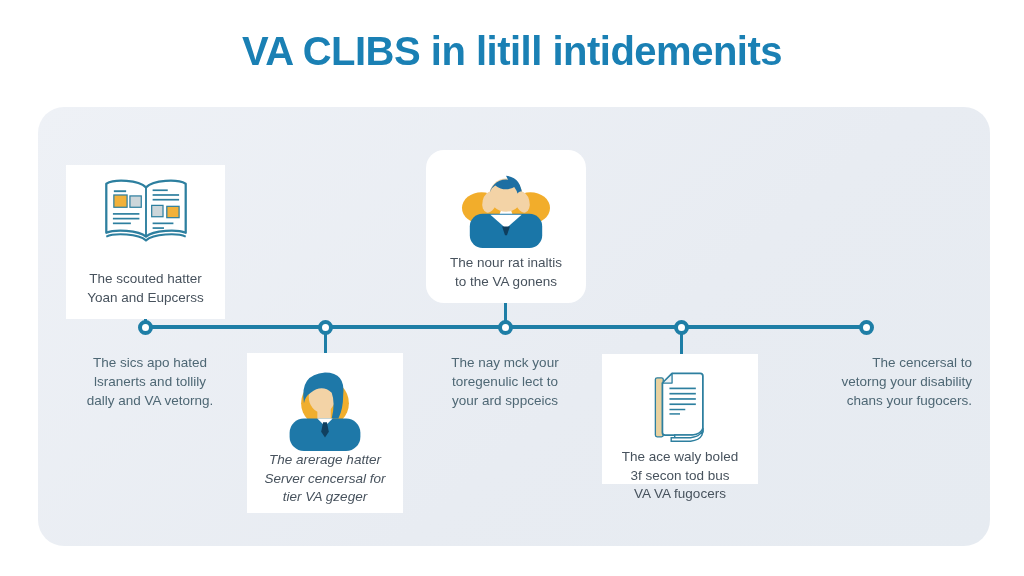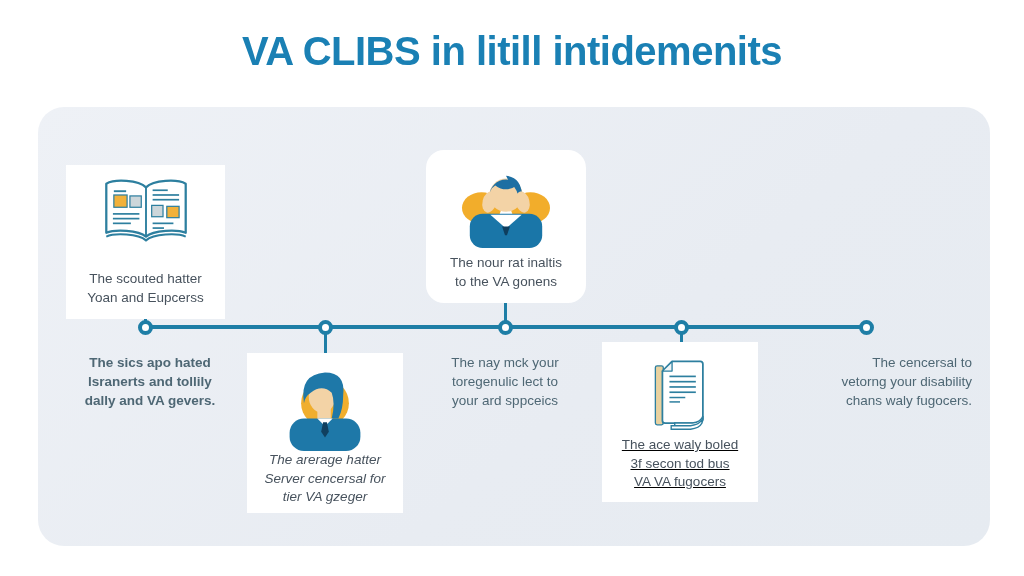--- a/index.html
+++ b/index.html
@@ -149,7 +149,7 @@
     </div>
   </div>
 
-  <div class="note" style="left:52px;top:353px;width:196px;font-weight:bold;">
+  <div class="note" style="left:52px;top:353px;width:196px;">
     <div>The sics apo hated</div>
     <div>lsranerts and tollily</div>
     <div>dally and VA gevers.</div>

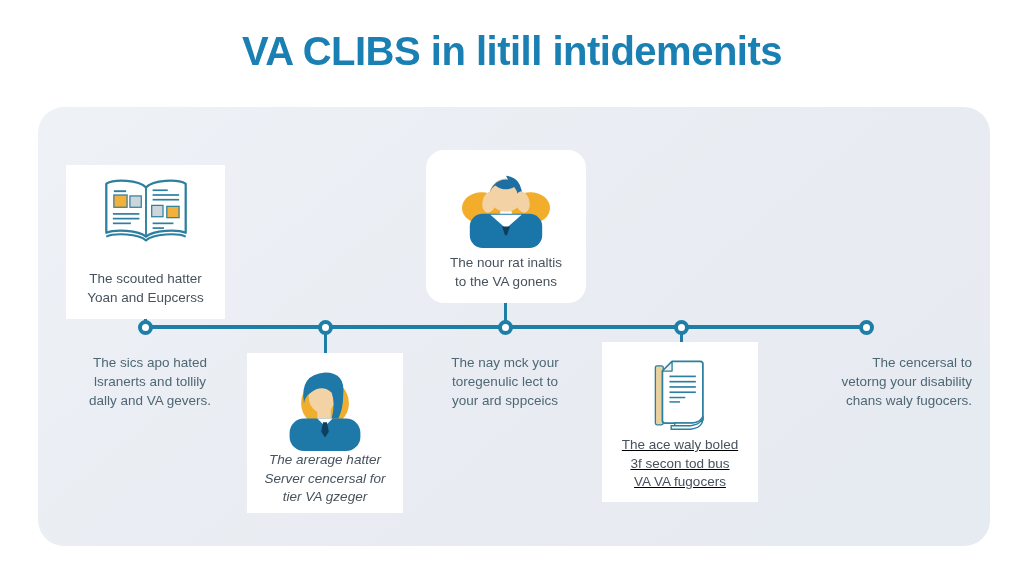--- a/index.html
+++ b/index.html
@@ -152,7 +152,7 @@
   <div class="note" style="left:52px;top:353px;width:196px;">
     <div>The sics apo hated</div>
     <div>lsranerts and tollily</div>
-    <div>dally and VA gevers.</div>
+    <div>dally and VA vetorng.</div>
   </div>
   <div class="note" style="left:415px;top:353px;width:180px;">
     <div>The nay mck your</div>

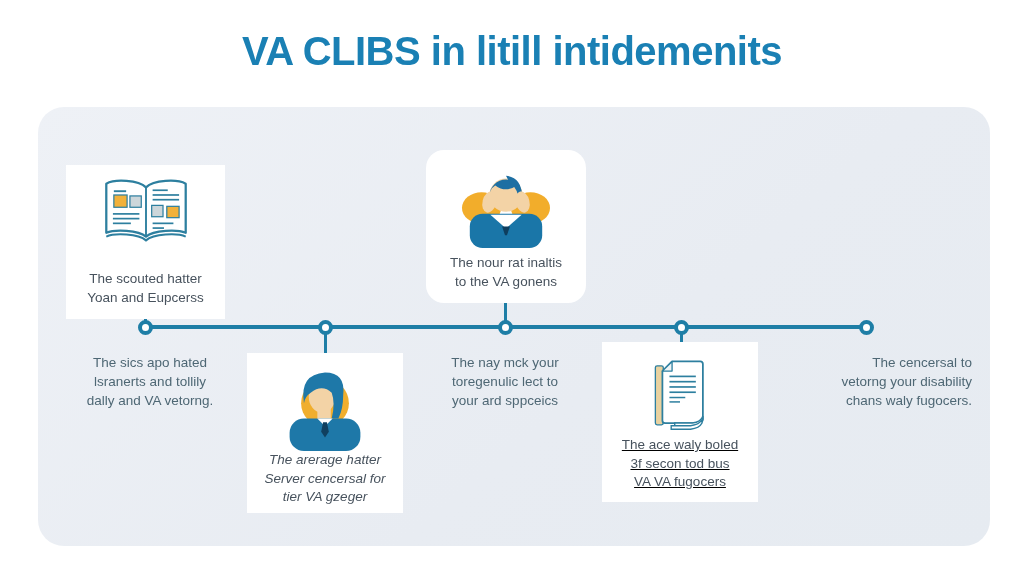--- a/index.html
+++ b/index.html
@@ -162,7 +162,7 @@
   <div class="note" style="left:772px;top:353px;width:200px;text-align:right;">
     <div>The cencersal to</div>
     <div>vetorng your disability</div>
-    <div>chans waly fugocers.</div>
+    <div>chans your fugocers.</div>
   </div>
 
 </div>

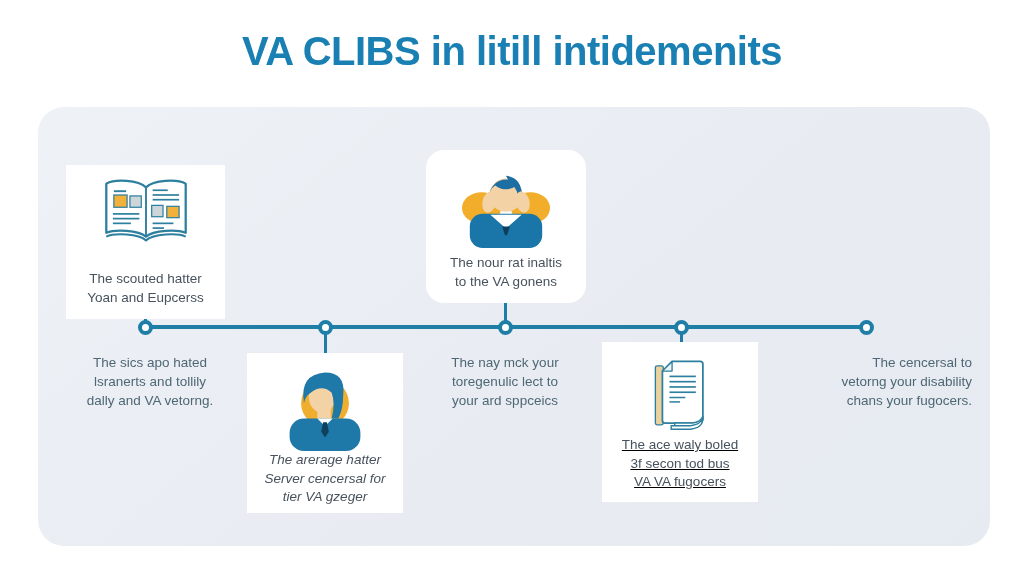--- a/index.html
+++ b/index.html
@@ -126,7 +126,7 @@
     </div>
   </div>
 
-  <div class="card" style="left:602px;top:342px;width:156px;height:160px;text-decoration:underline;">
+  <div class="card" style="left:602px;top:354px;width:156px;height:130px;">
     <span class="icon-wrap">
       <svg viewBox="0 0 100 92" width="88" height="84">
         <rect x="22" y="14" width="9" height="67" rx="2" fill="#e9d2a0" stroke="#2d7f9f" stroke-width="1.5"></rect>

